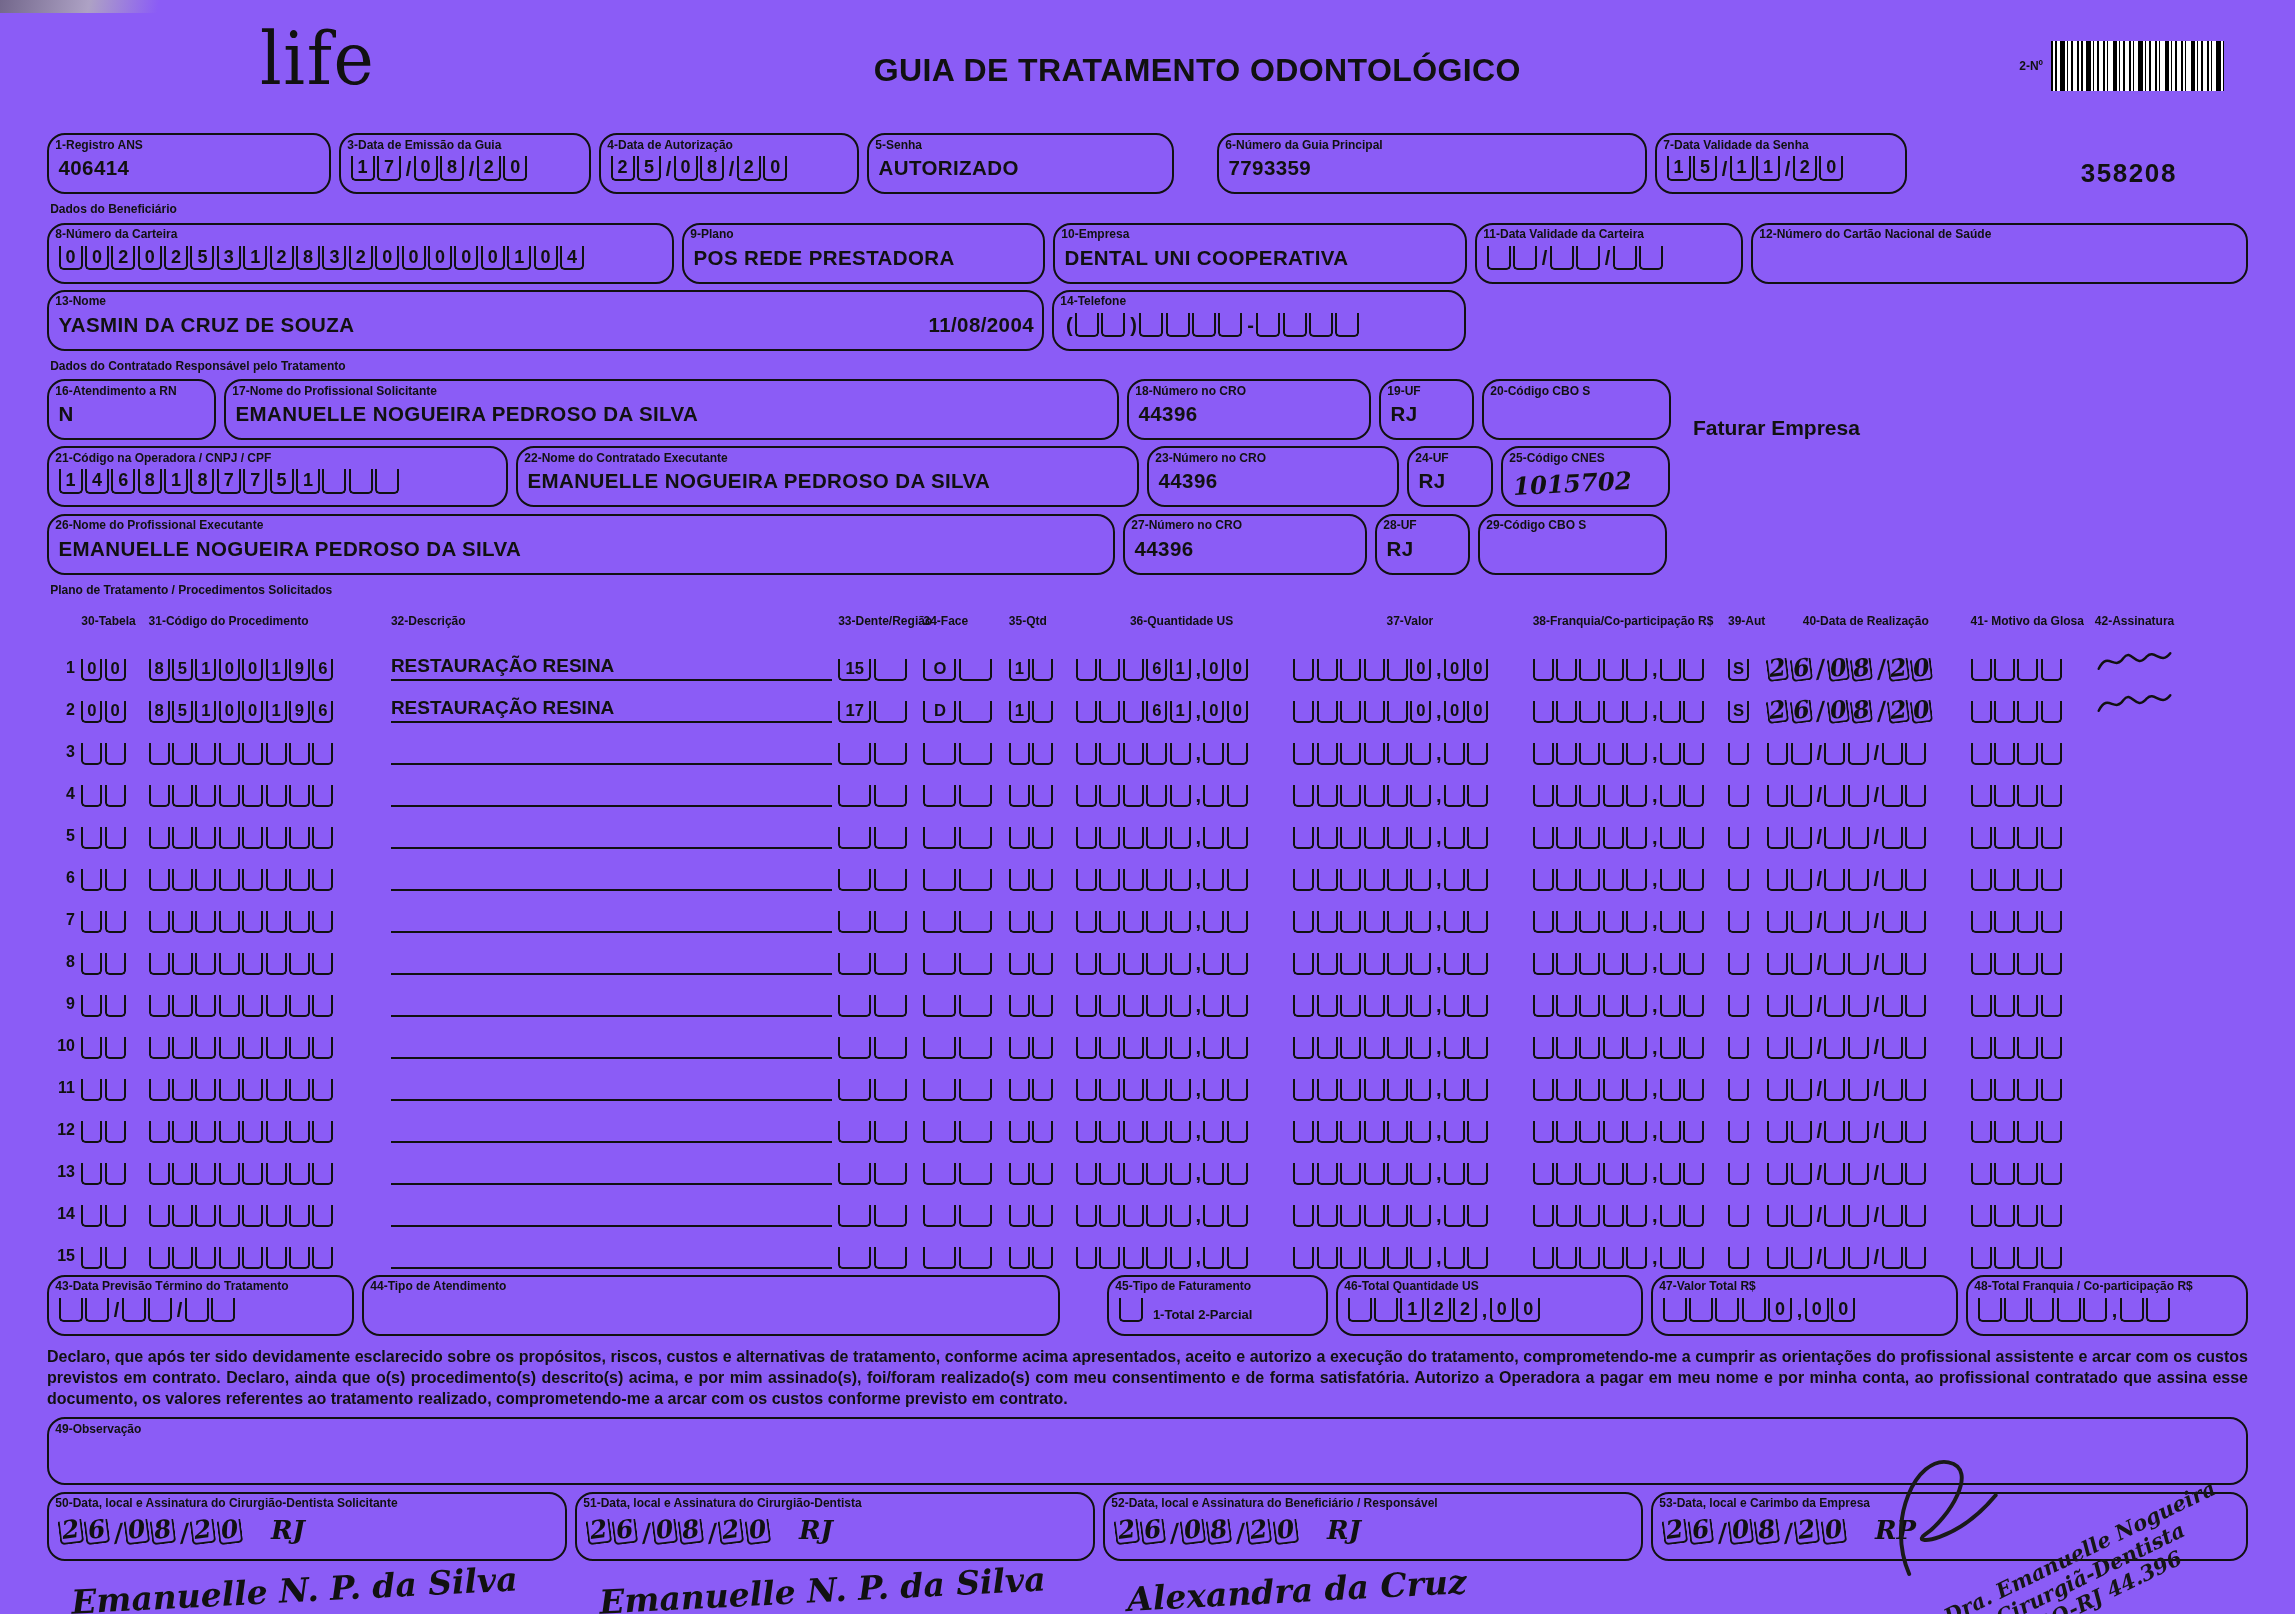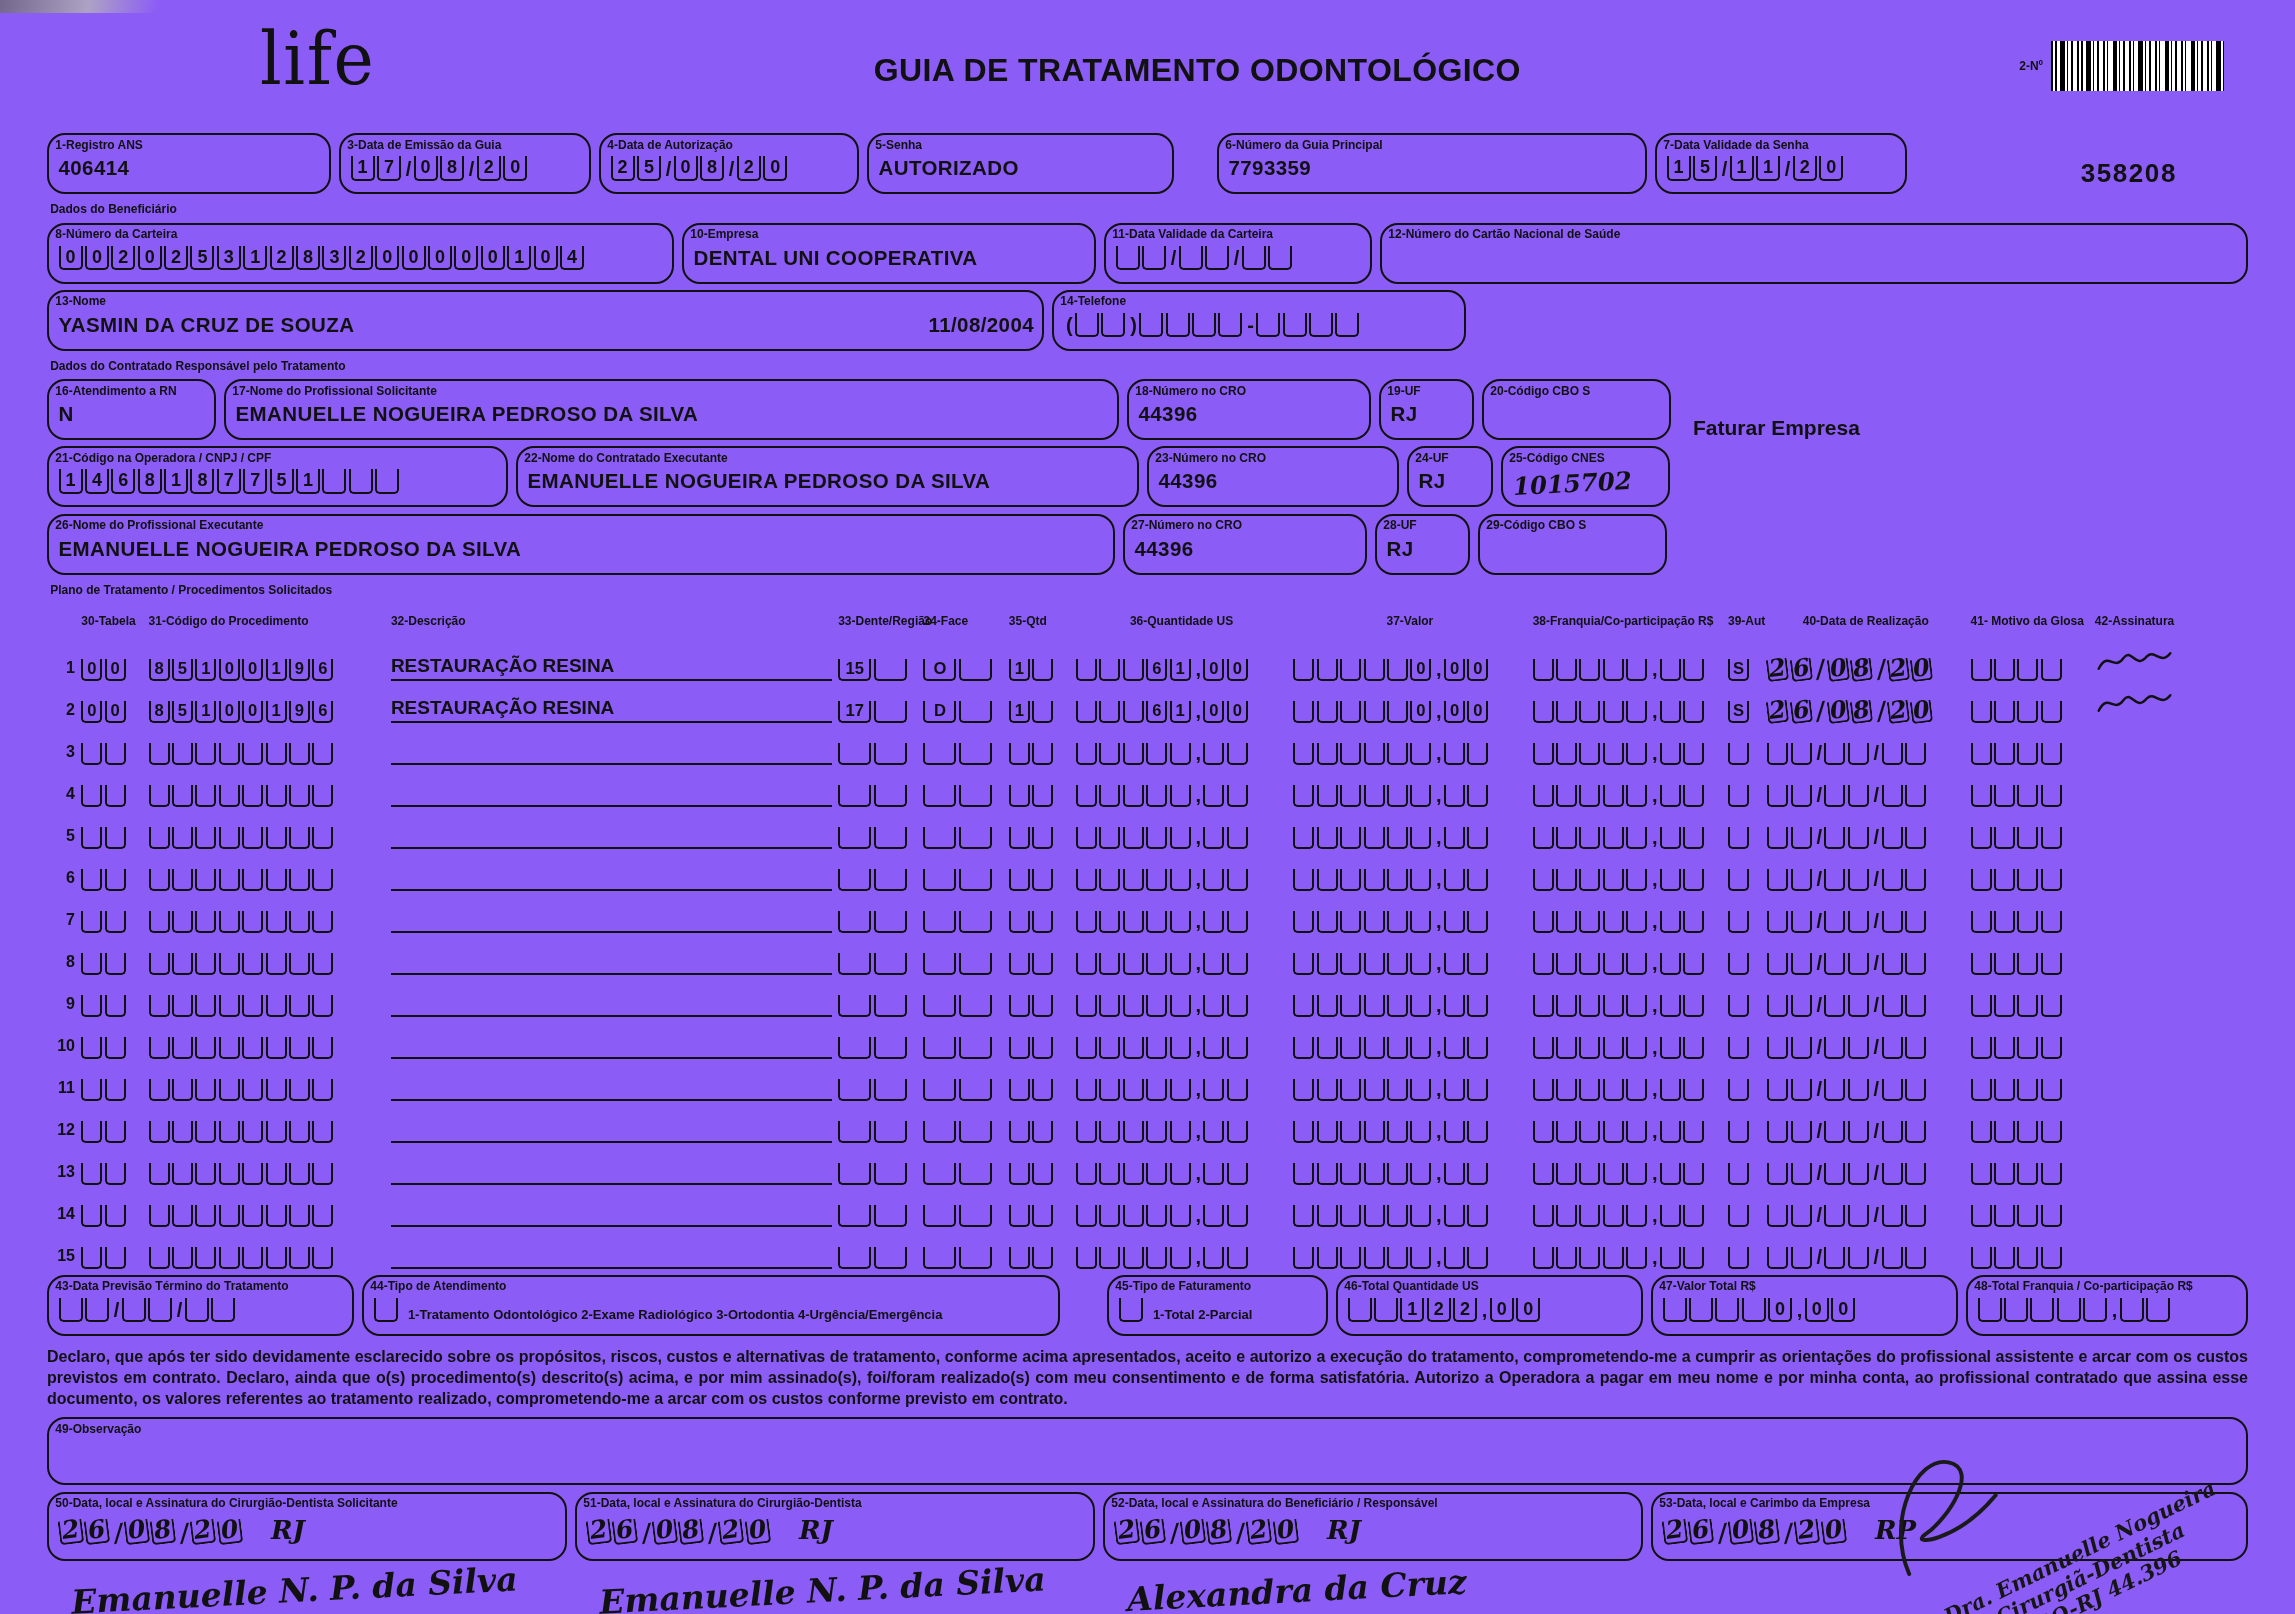--- a/index.html
+++ b/index.html
@@ -166,6 +166,10 @@
           <span class="cell">0</span>
           <span class="cell">4</span>
         </div>
+    </div>
+    <div class="fbox" style="width:363px">
+      <span class="lab">9-Plano</span>
+      <span class="val">POS REDE PRESTADORA</span>
     </div>
     <div class="fbox" style="width:414px">
       <span class="lab">10-Empresa</span>

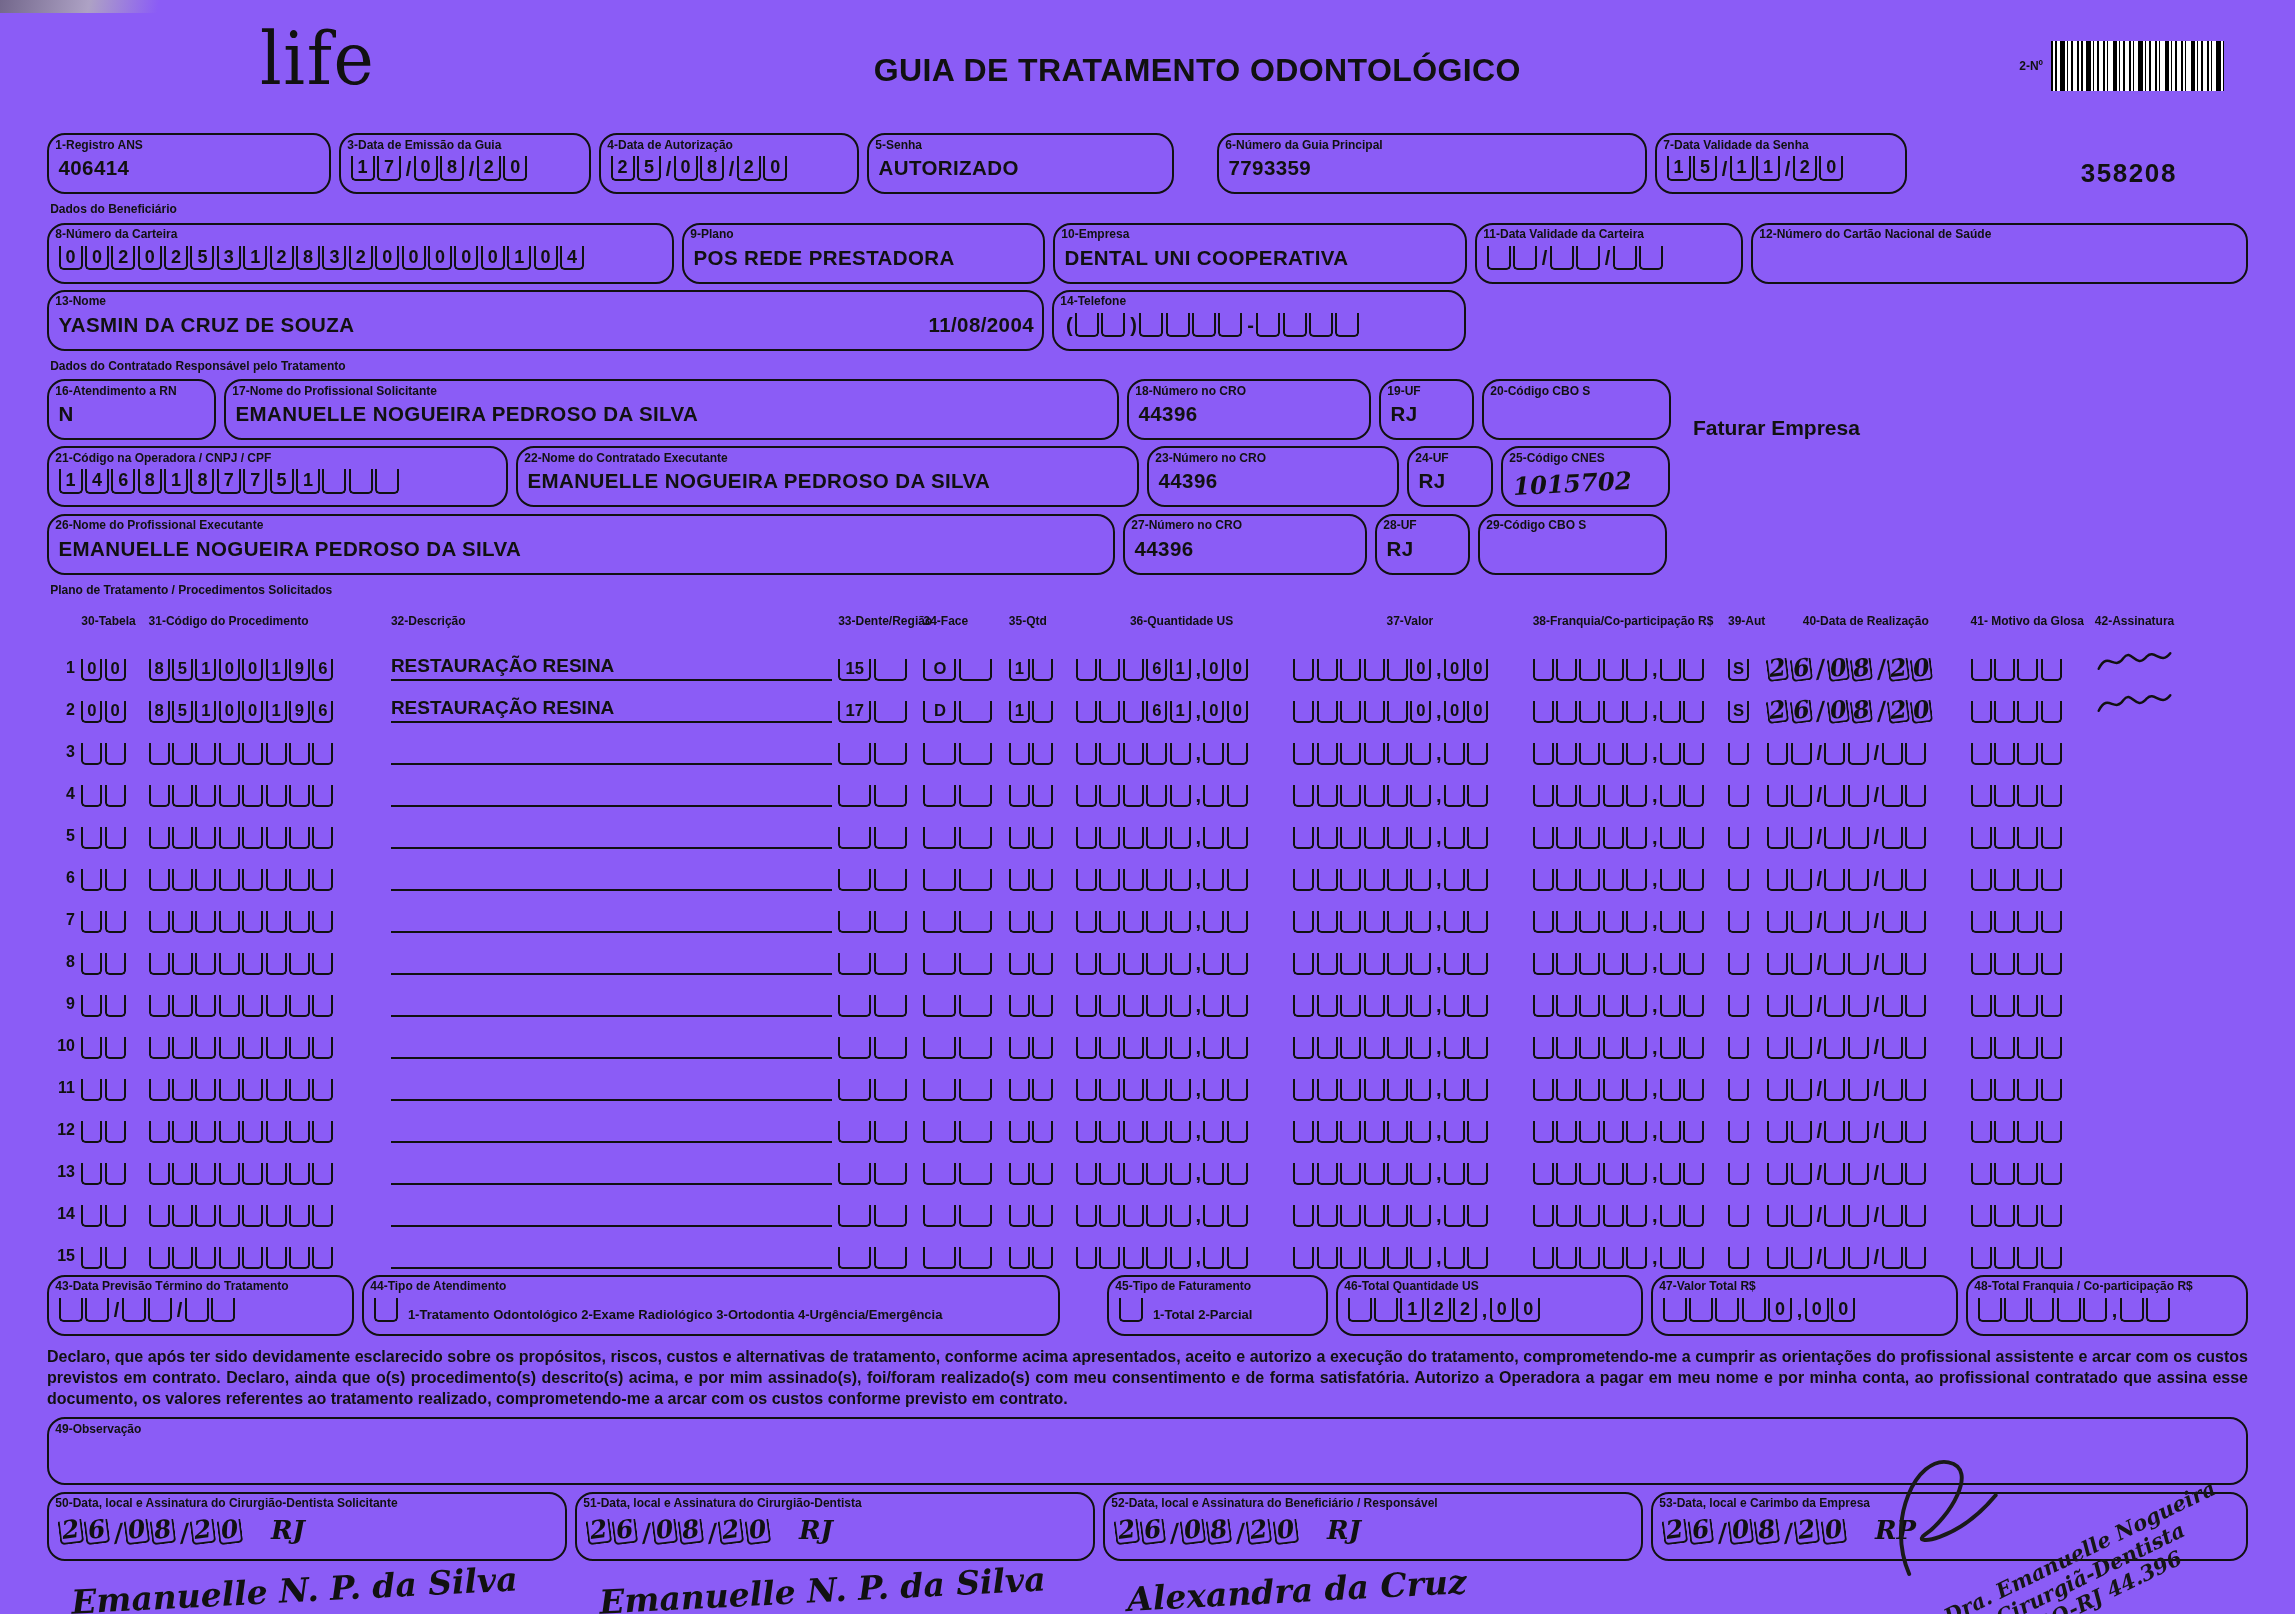--- a/index.html
+++ b/index.html
@@ -1562,12 +1562,6 @@
     </div>
     <div class="fbox" style="width:698px">
       <span class="lab">44-Tipo de Atendimento</span>
-      <div class="inline-end">
-        <div class="comb">
-            <span class="cell"></span>
-          </div>
-        <span class="opts">1-Tratamento Odontológico  2-Exame Radiológico  3-Ortodontia  4-Urgência/Emergência</span>
-      </div>
     </div>
     <div class="fbox" style="width:221px;margin-left:39px">
       <span class="lab">45-Tipo de Faturamento</span>

